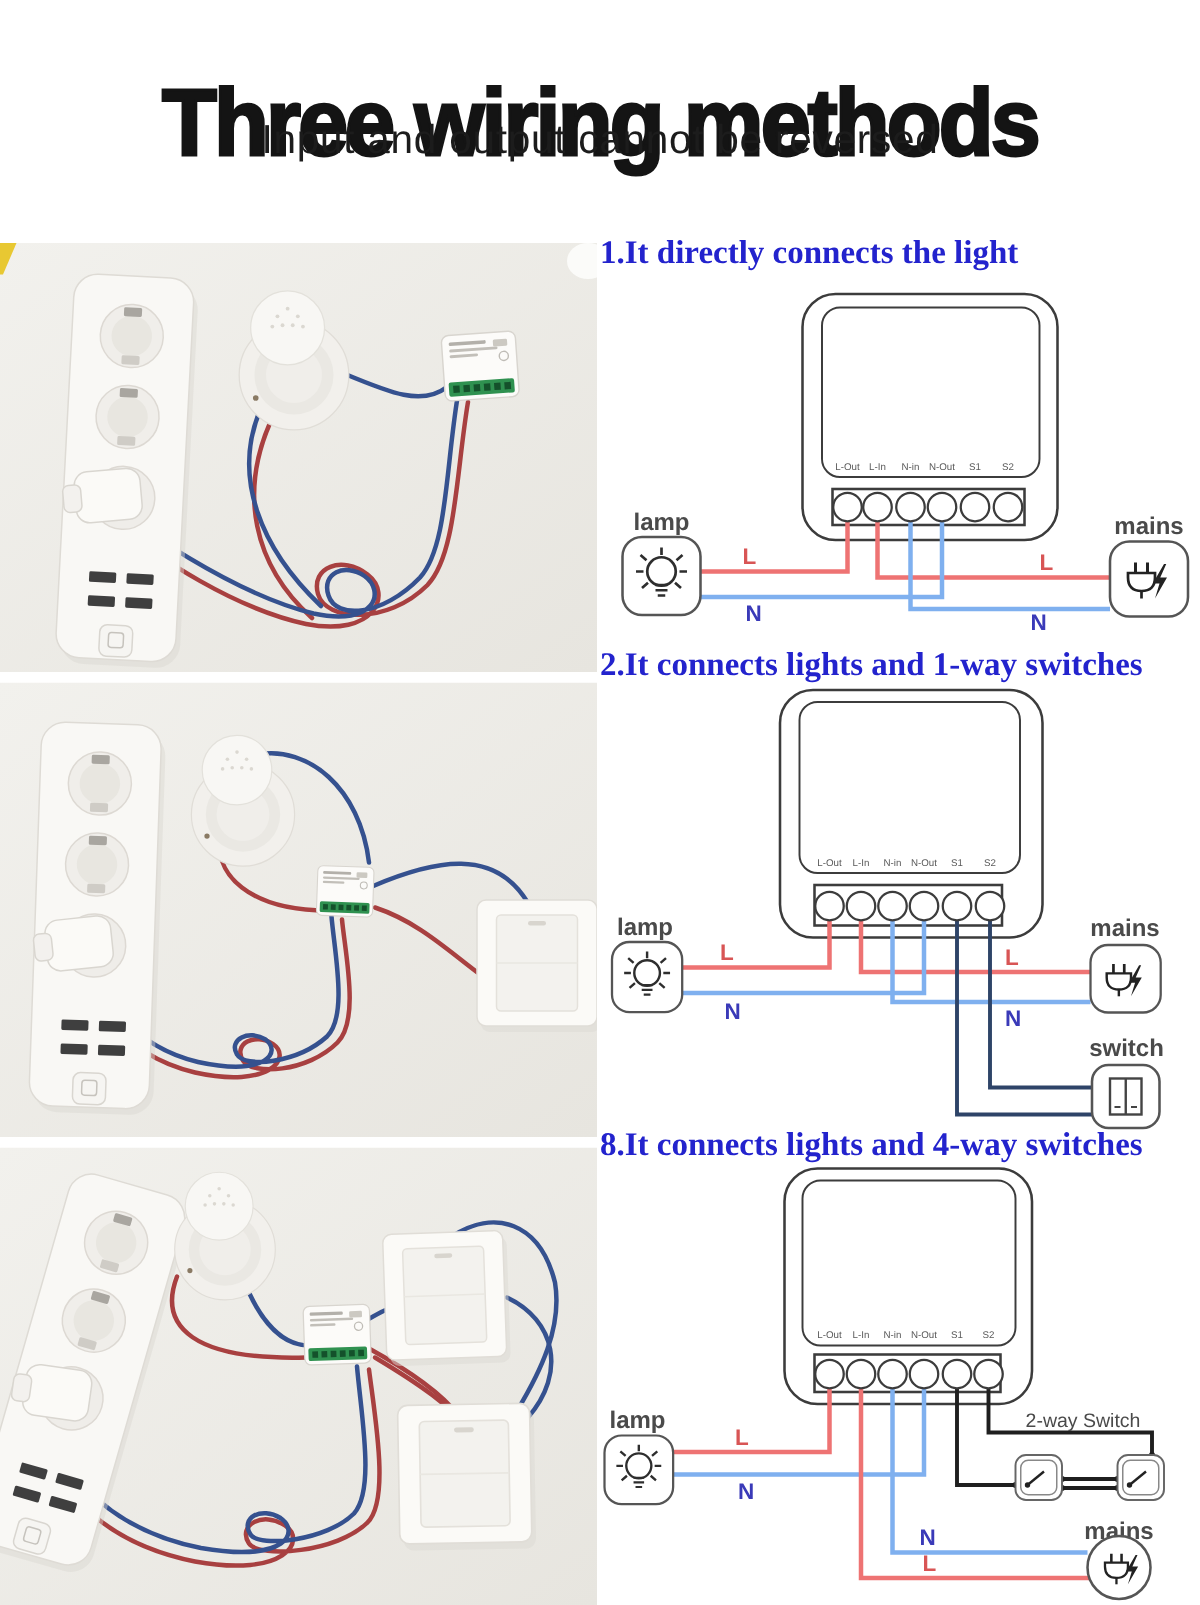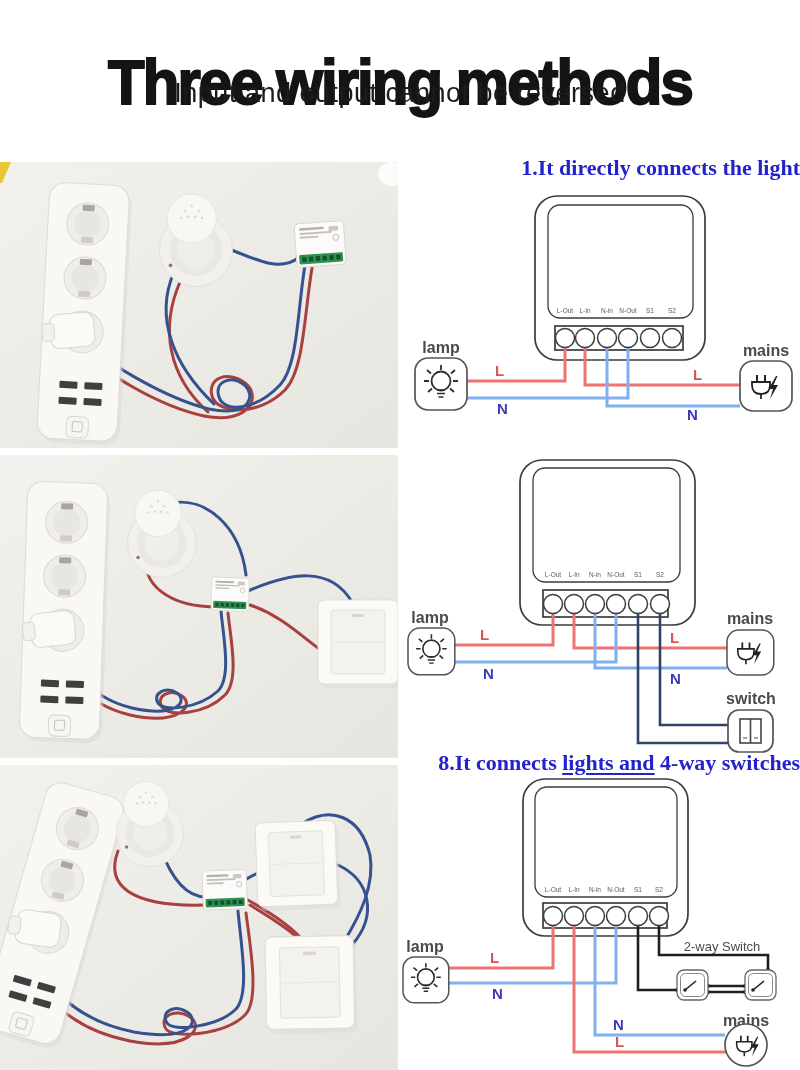--- a/index.html
+++ b/index.html
@@ -13,7 +13,7 @@
     font-size:27px;color:#1c1c1c;letter-spacing:0.5px;}
   .photo{position:absolute;left:0;}
   .diagram{position:absolute;width:400px;}
-  .dtitle{position:absolute;top:0;left:0;width:400px;text-align:right;white-space:nowrap;
+  .dtitle{position:absolute;top:0;left:0;width:400px;text-align:left;white-space:nowrap;
     font-family:"Liberation Serif",serif;font-weight:bold;font-size:22px;color:#2323cd;}
   .dtitle .u{text-decoration:underline;text-underline-offset:3px;}
   .dsvg{position:absolute;left:0;top:28px;}

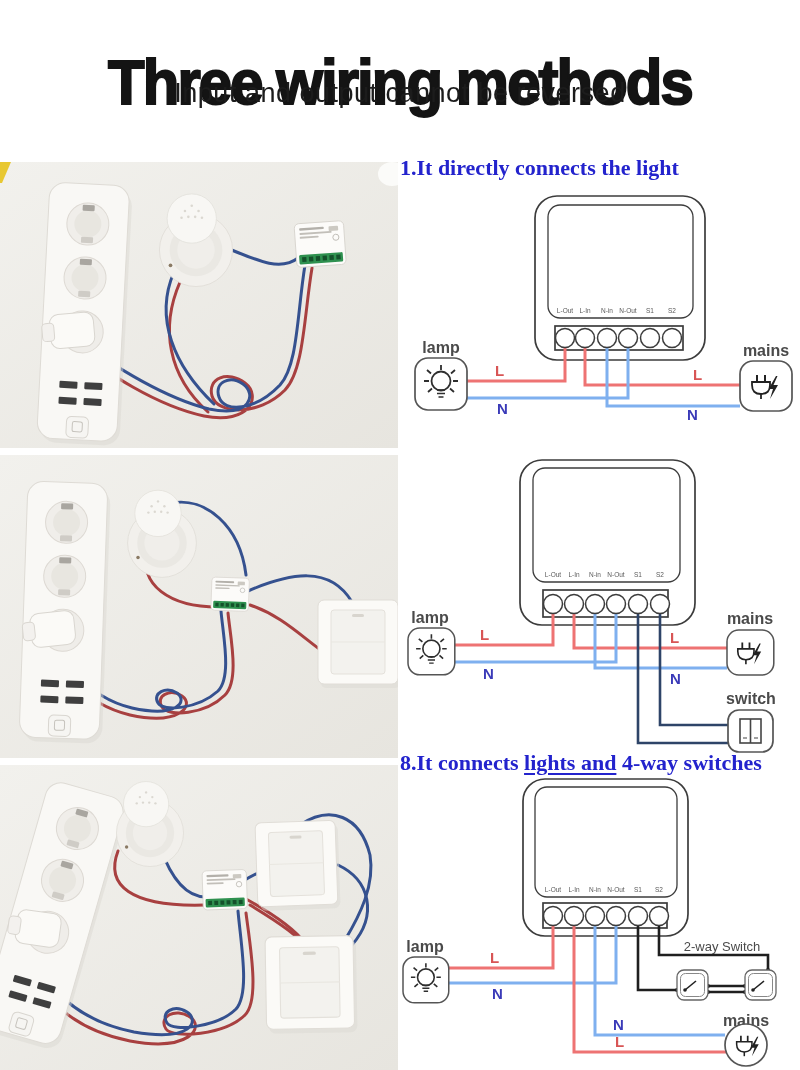--- a/index.html
+++ b/index.html
@@ -213,6 +213,7 @@
   </svg>
 
   <div class="diagram" style="left:400px;top:430px;height:330px">
+    <div class="dtitle">2.It connects lights and 1-way switches</div>
     <svg class="dsvg" width="400" height="302" viewBox="0 0 400 302">
       <rect class="dev" x="120" y="2" width="175" height="165" rx="22"></rect>
       <rect class="dev-inner" x="133" y="10" width="147" height="114" rx="12"></rect>

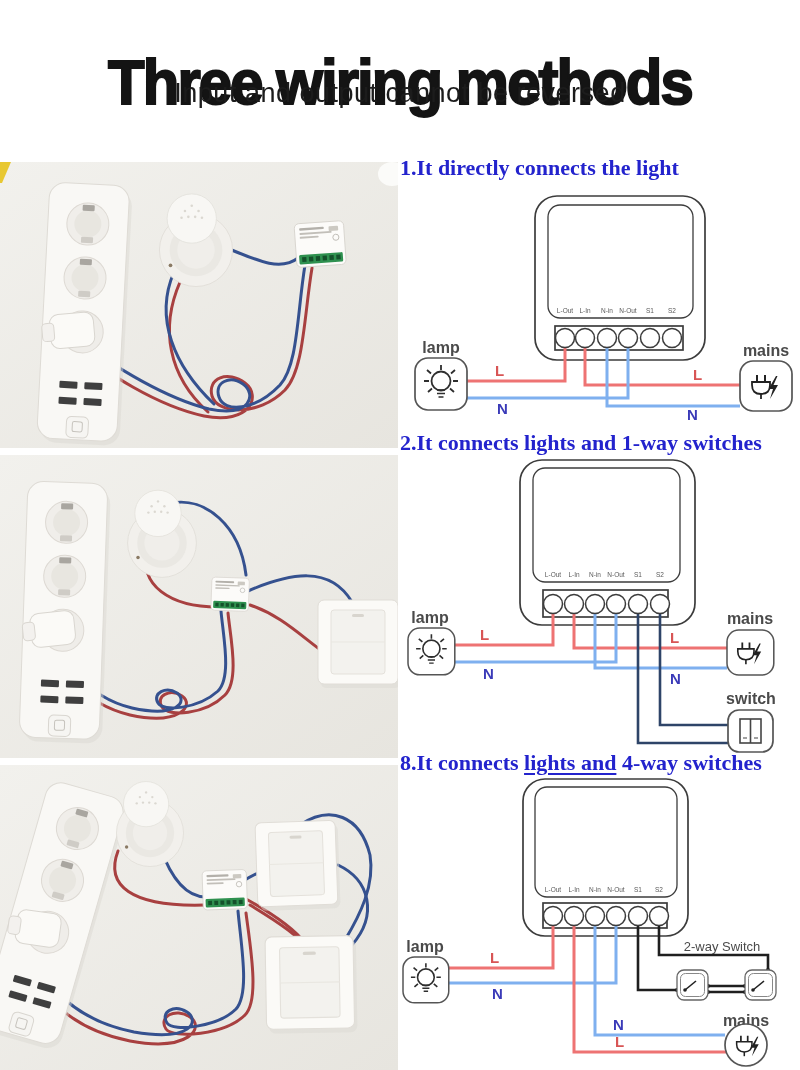--- a/index.html
+++ b/index.html
@@ -15,7 +15,7 @@
   .diagram{position:absolute;width:400px;}
   .dtitle{position:absolute;top:0;left:0;width:400px;text-align:left;white-space:nowrap;
     font-family:"Liberation Serif",serif;font-weight:bold;font-size:22px;color:#2323cd;}
-  .dtitle .u{text-decoration:underline;text-underline-offset:3px;}
+  .dtitle .u{text-underline-offset:3px;}
   .dsvg{position:absolute;left:0;top:28px;}
   
   .dev{fill:#fff;stroke:#3c3c3c;stroke-width:1.7;}

